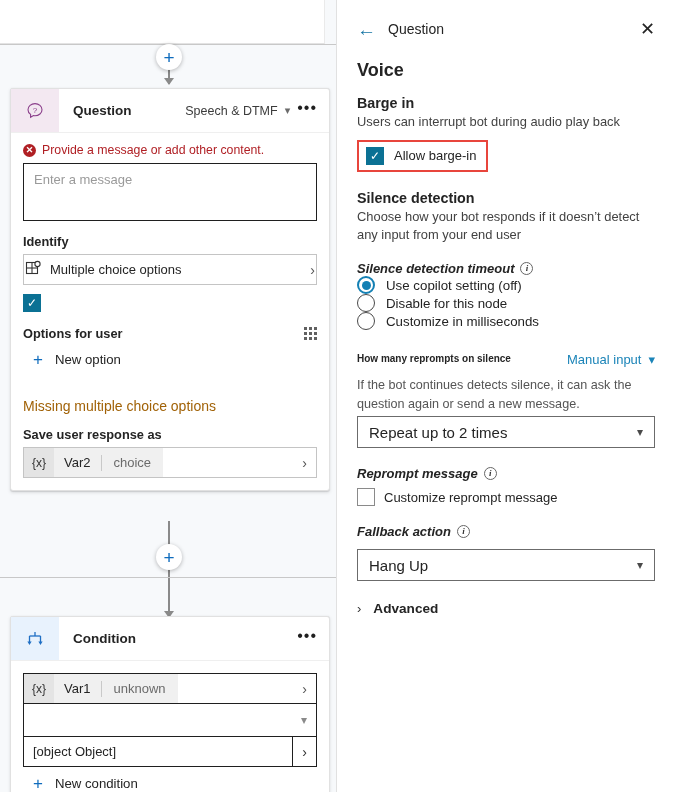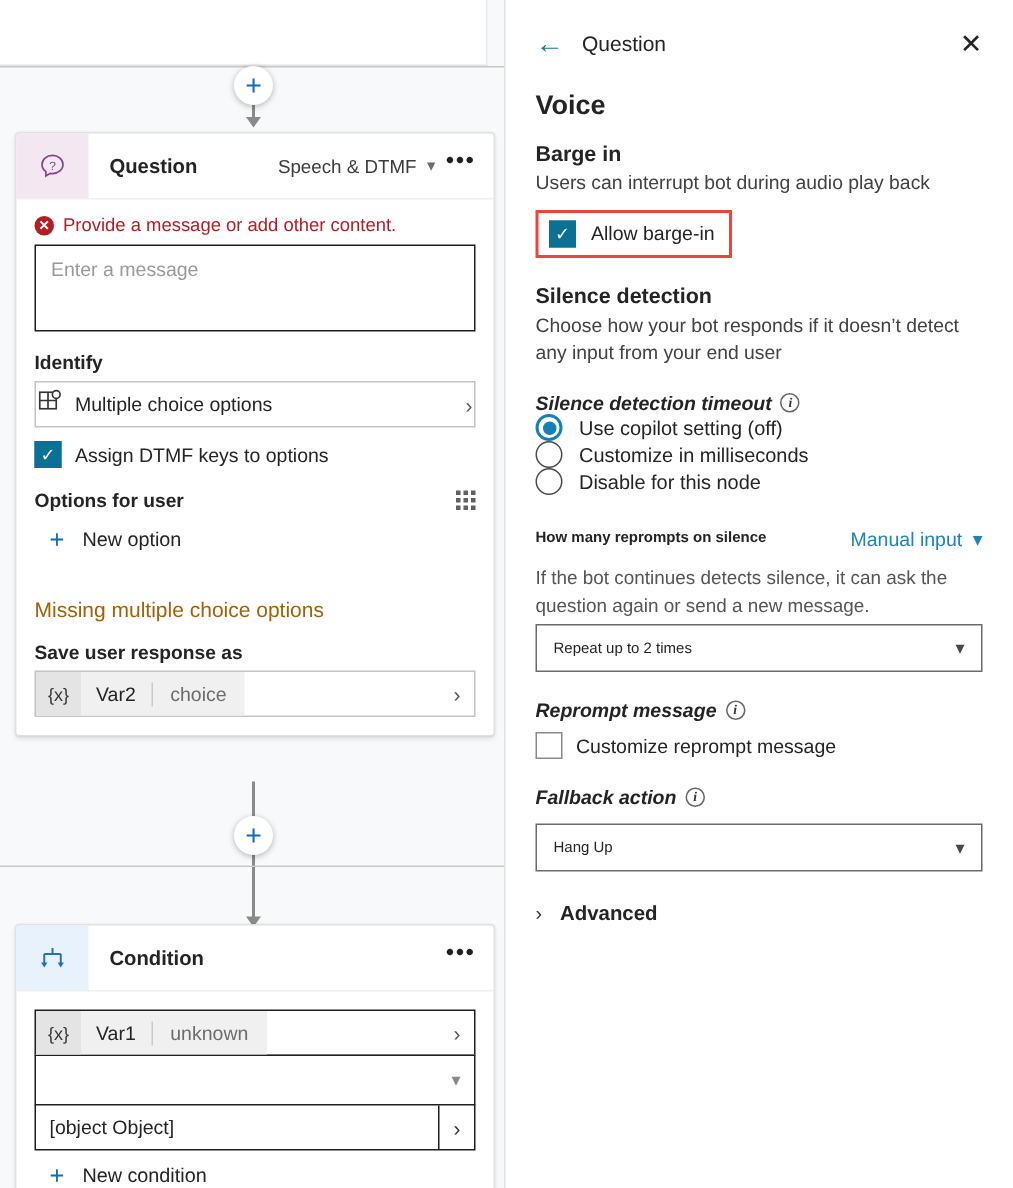--- a/index.html
+++ b/index.html
@@ -247,7 +247,6 @@
 
         <div class="cb-row">
           <span class="cb checked"></span>
-          <span class="cb-label">Assign DTMF keys to options</span>
         </div>
 
         <div class="opts-head">

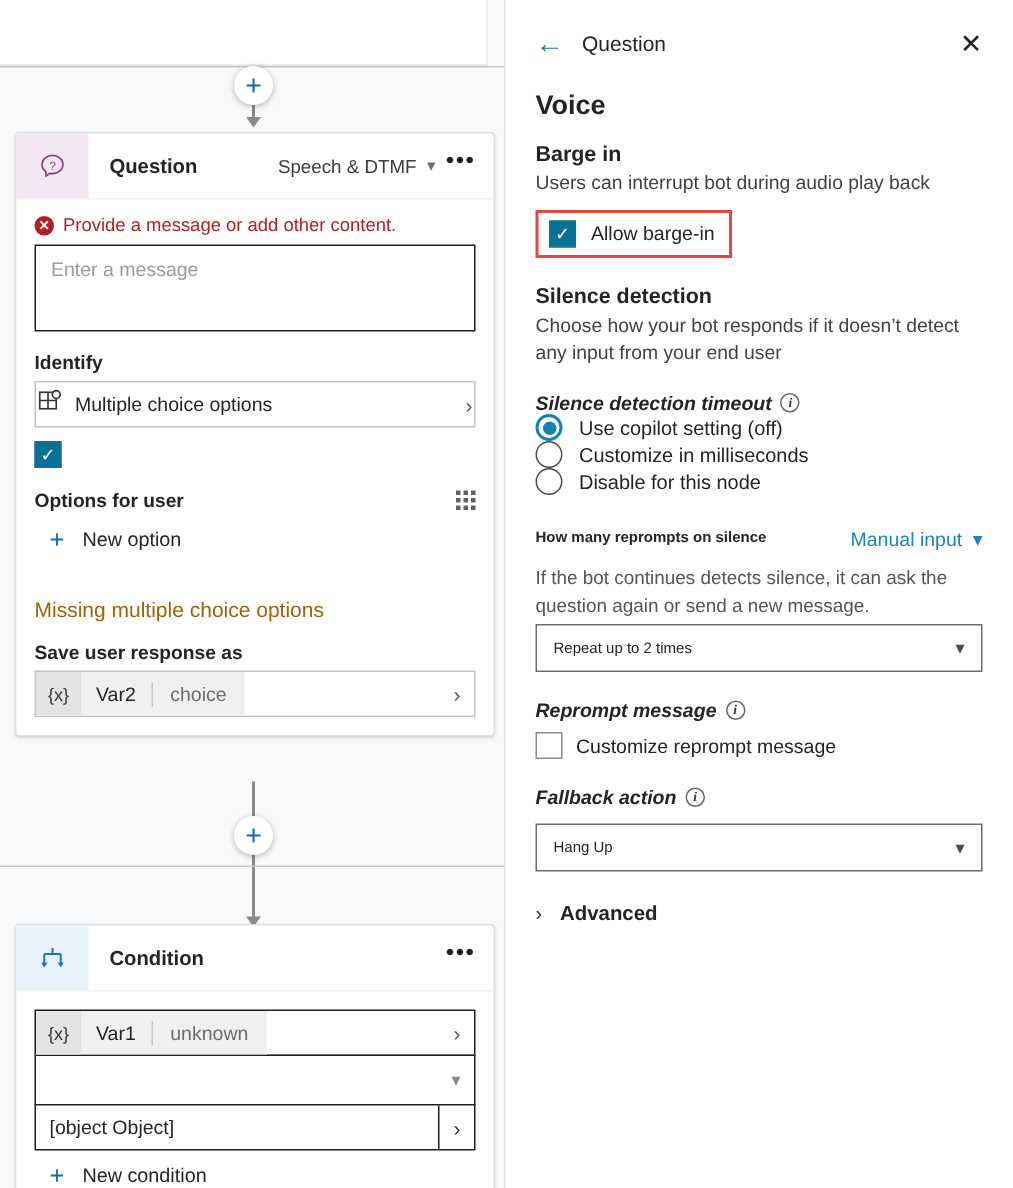--- a/index.html
+++ b/index.html
@@ -373,11 +373,11 @@
       </div>
       <div class="radio-row">
         <span class="radio"></span>
-        <span class="radio-label">Customize in milliseconds</span>
+        <span class="radio-label">Disable for this node</span>
       </div>
       <div class="radio-row">
         <span class="radio"></span>
-        <span class="radio-label">Disable for this node</span>
+        <span class="radio-label">Customize in milliseconds</span>
       </div>
     </div>
 

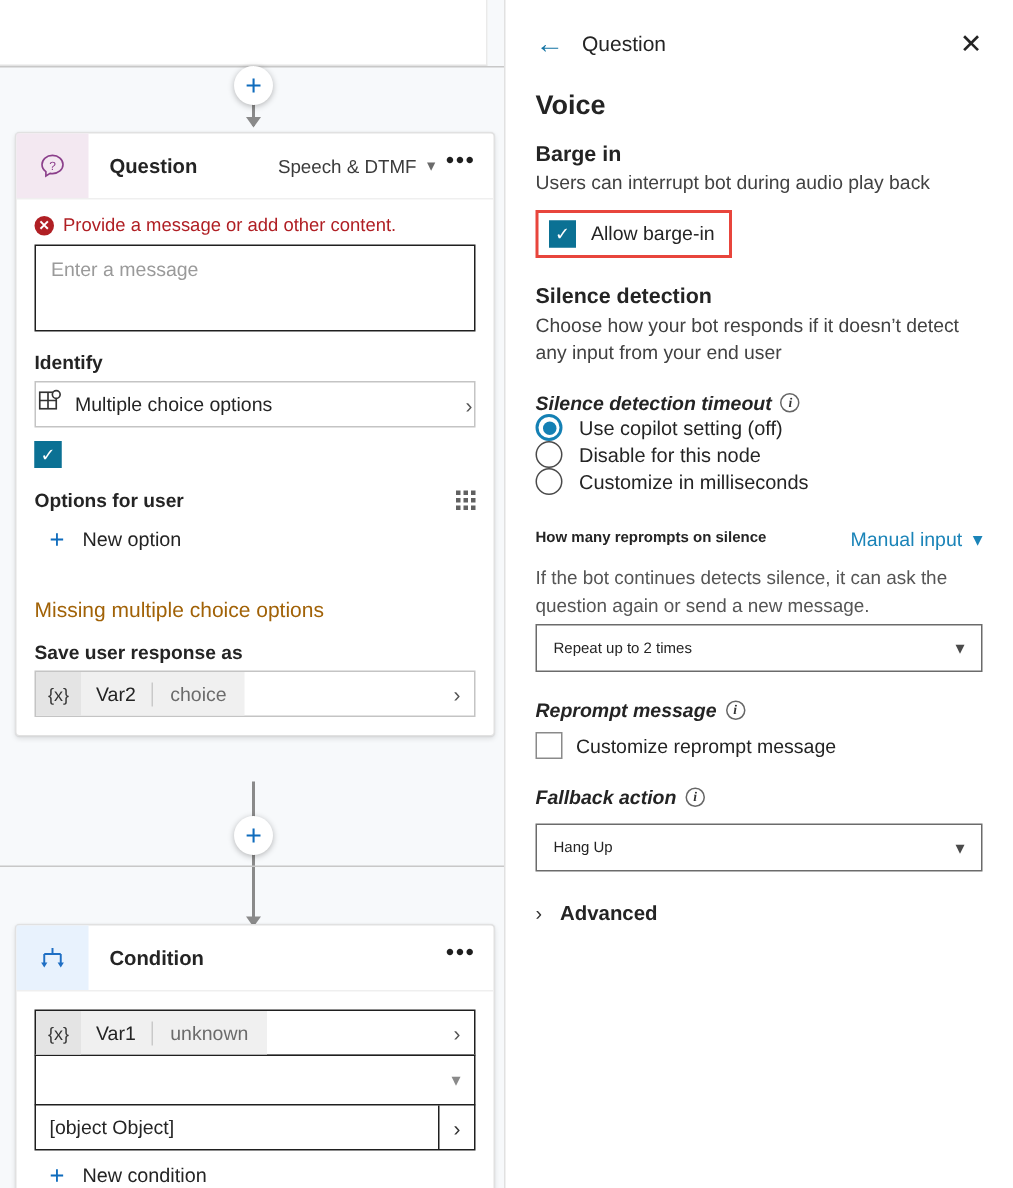--- a/index.html
+++ b/index.html
@@ -182,7 +182,7 @@
     border: 1px solid #6b6b6b; height: 32px; display: flex; align-items: center;
     padding: 0 11px; background: #fff; cursor: pointer; margin-top: 2px;
   }
-  .dropdown .txt { flex: 1; font-size: 10px; color: #242424; }
+  .dropdown .txt { flex: 1; font-size: 15px; color: #242424; }
   .dropdown .chev { color: #4a4a4a; font-size: 12px; }
 
   .adv-row { display: flex; align-items: center; gap: 12px; margin-top: 20px; cursor: pointer; }

